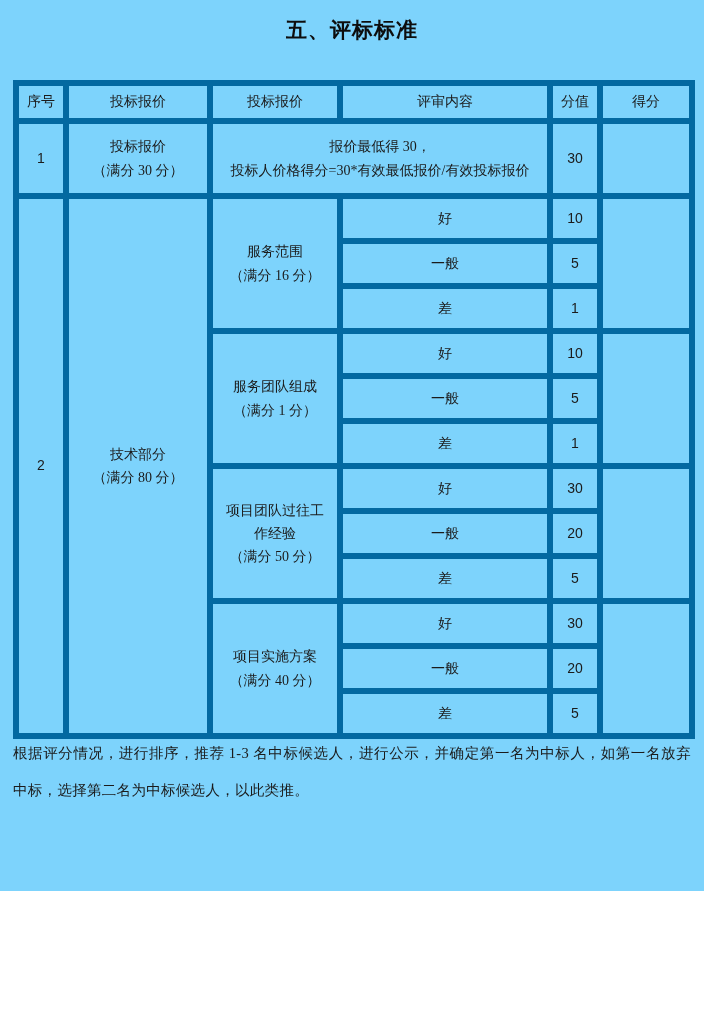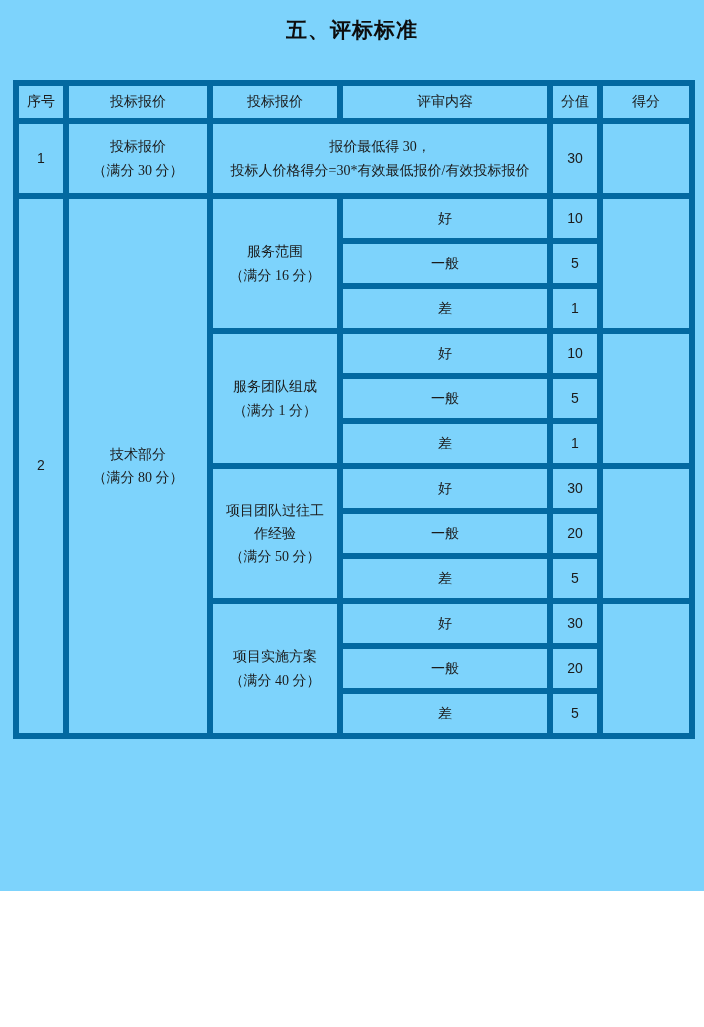--- a/index.html
+++ b/index.html
@@ -191,6 +191,7 @@
     </tbody>
   </table>
 
+  <p class="note">根据评分情况，进行排序，推荐 1-3 名中标候选人，进行公示，并确定第一名为中标人，如第一名放弃中标，选择第二名为中标候选人，以此类推。</p>
 
   <div class="pgnum1">10</div>
   <div class="pgnum2">10</div>

